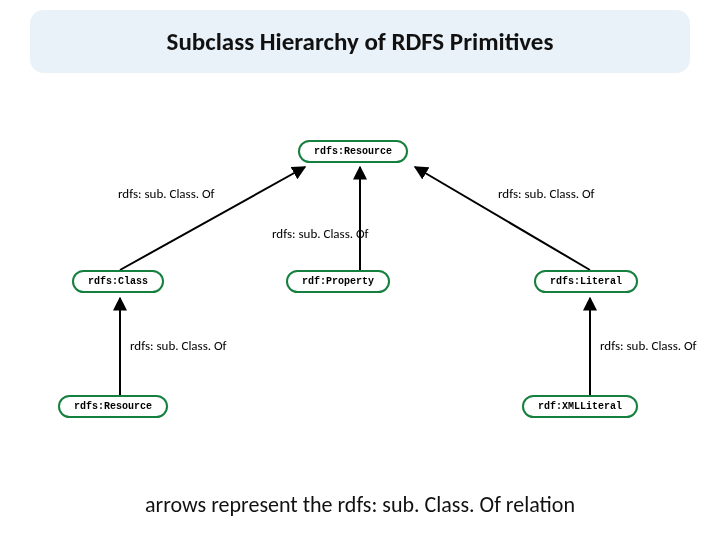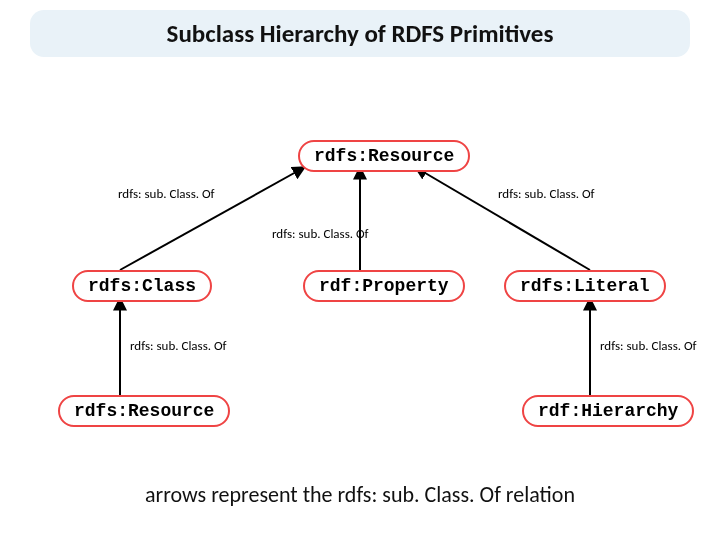--- a/index.html
+++ b/index.html
@@ -17,7 +17,7 @@
     margin: 10px 30px 0 30px;
     background: #e9f2f8;
     border-radius: 14px;
-    padding: 8px 14px;
+    padding: 16px 14px;
     text-align: center;
     font-weight: 700;
     font-size: 25px;

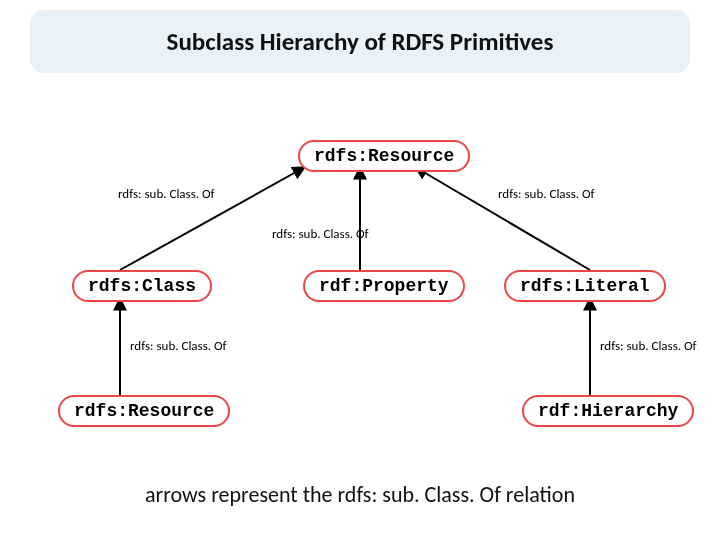--- a/index.html
+++ b/index.html
@@ -31,12 +31,12 @@
   }
   .node {
     position: absolute;
-    border: 2px solid #ef4444;
+    border: 2px solid #15803d;
     border-radius: 18px;
     background: #fff;
     font-family: "Courier New", Courier, monospace;
     font-weight: 700;
-    font-size: 18px;
+    font-size: 10px;
     white-space: nowrap;
     padding: 4px 14px;
     text-align: center;

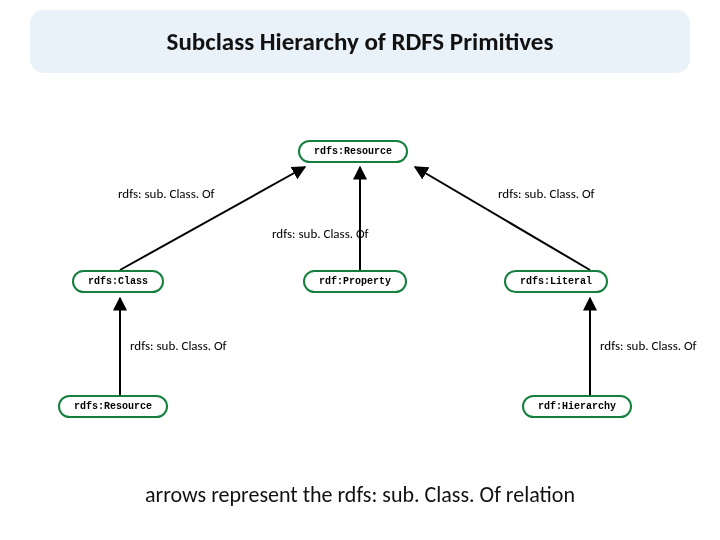--- a/index.html
+++ b/index.html
@@ -90,7 +90,7 @@
 <div class="node" style="left:72px; top:270px;font-family:Liberation Mono, monospace;">
   <span>rdfs:Class</span>
 </div>
-<div class="node" style="left:303px; top:270px;">
+<div class="node" style="left:286px; top:270px;">
   <span>rdf:Property</span>
 </div>
 <div class="node" style="left:504px; top:270px;">

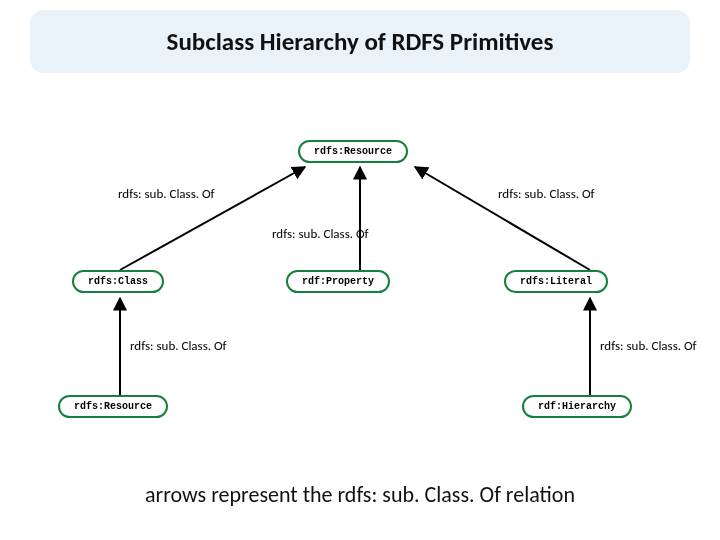--- a/index.html
+++ b/index.html
@@ -93,7 +93,7 @@
 <div class="node" style="left:286px; top:270px;">
   <span>rdf:Property</span>
 </div>
-<div class="node" style="left:504px; top:270px;">
+<div class="node" style="left:534px; top:270px;">
   <span>rdfs:Literal</span>
 </div>
 <div class="node" style="left:58px; top:395px;">

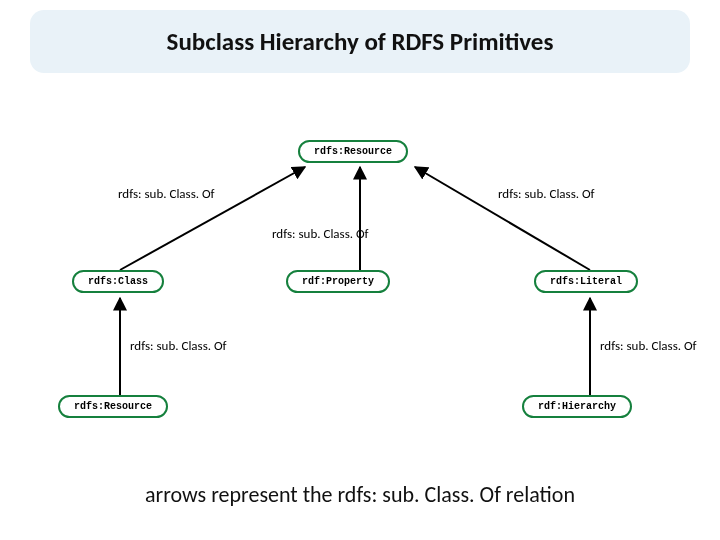--- a/index.html
+++ b/index.html
@@ -100,7 +100,7 @@
   <span>rdfs:Resource</span>
 </div>
 <div class="node" style="left:522px; top:395px;">
-  <span>rdf:Hierarchy</span>
+  <span>rdf:XMLLiteral</span>
 </div>
 
 <div class="edge-label" style="left:118px; top:186px;">rdfs: sub. Class. Of</div>

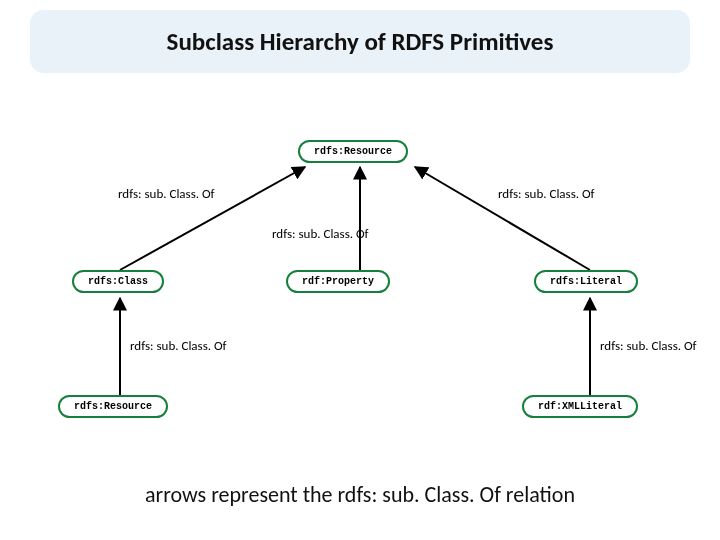--- a/index.html
+++ b/index.html
@@ -52,7 +52,7 @@
   .caption {
     position: absolute;
     left: 0; right: 0;
-    bottom: 32px;
+    bottom: 22px;
     text-align: center;
     font-size: 22px;
     color: #111;

